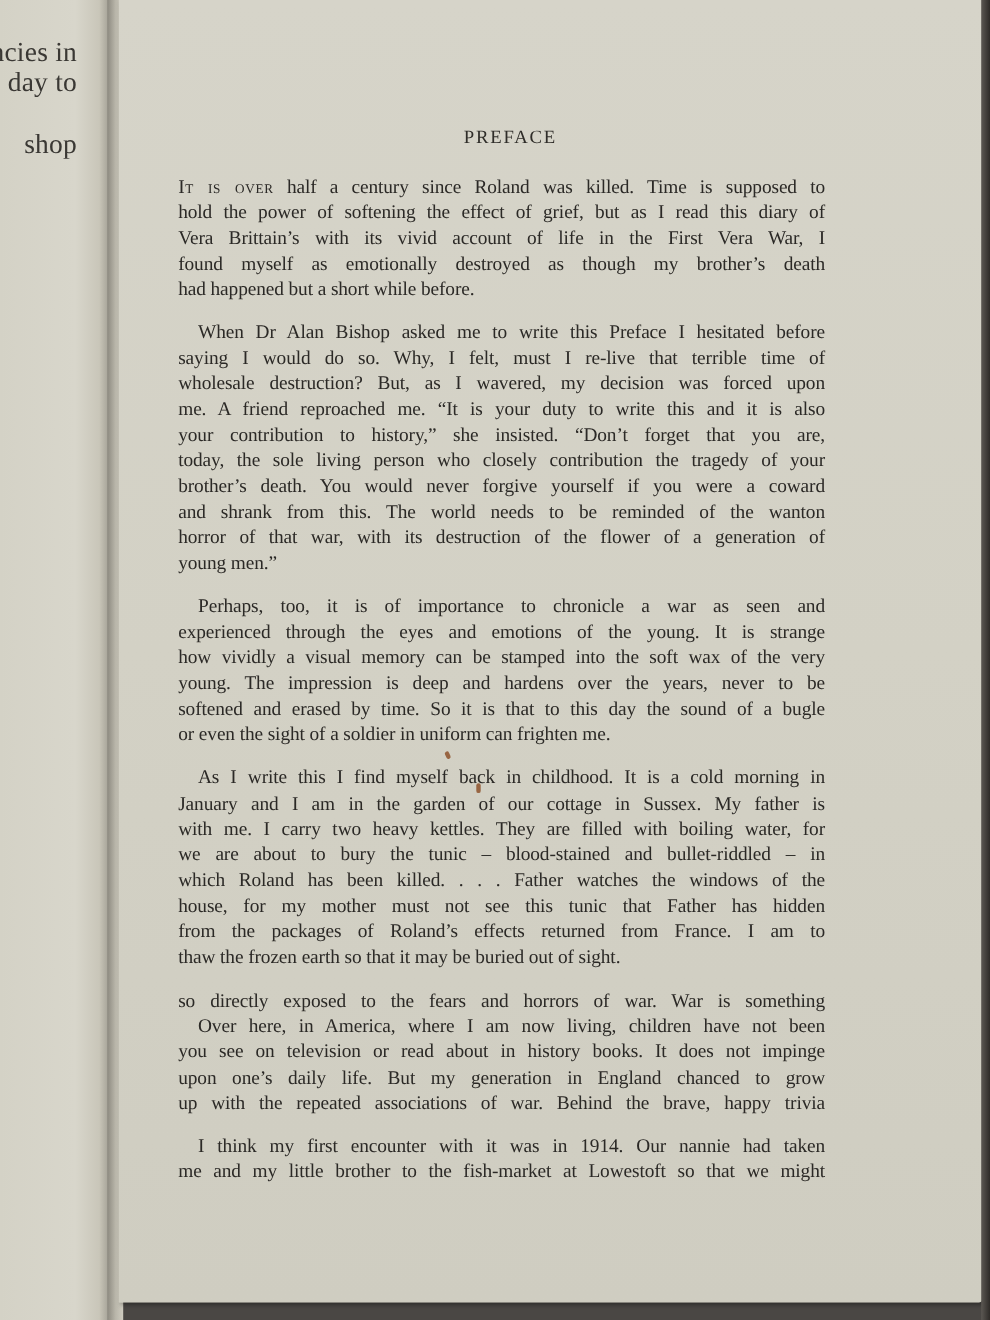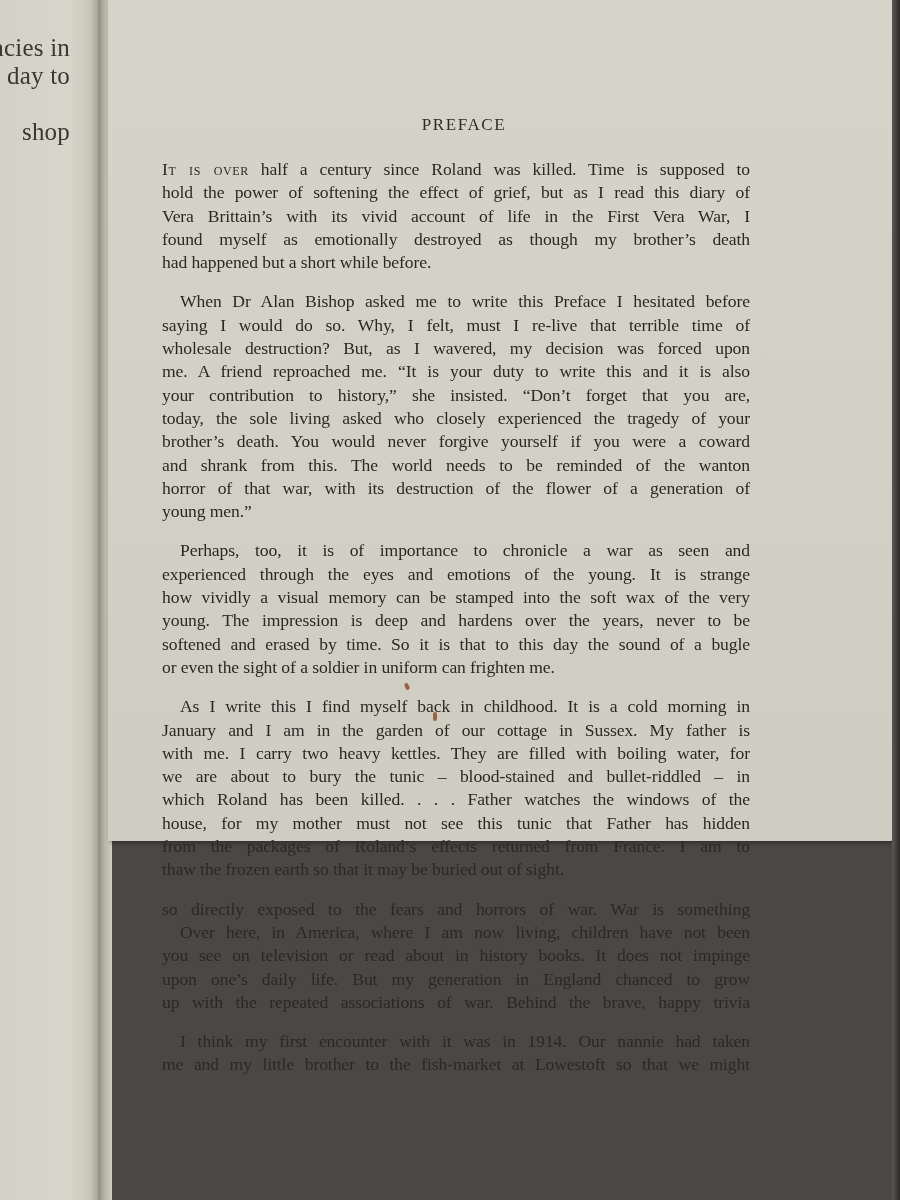--- a/index.html
+++ b/index.html
@@ -23,7 +23,7 @@
     background: linear-gradient(to right, #8f8c82, #b9b6aa 50%, #cfccc0);
   }
   .right-page {
-    position: absolute; left: 108px; top: 0; width: 786px; height: 841px;
+    position: absolute; left: 108px; top: 0; width: 786px; height: 1184px;
     background: linear-gradient(to bottom, #d6d4c9 0%, #d3d1c5 50%, #cfcdc1 100%);
     border-bottom-right-radius: 4px;
     box-shadow: 2px 2px 4px rgba(0,0,0,0.35);

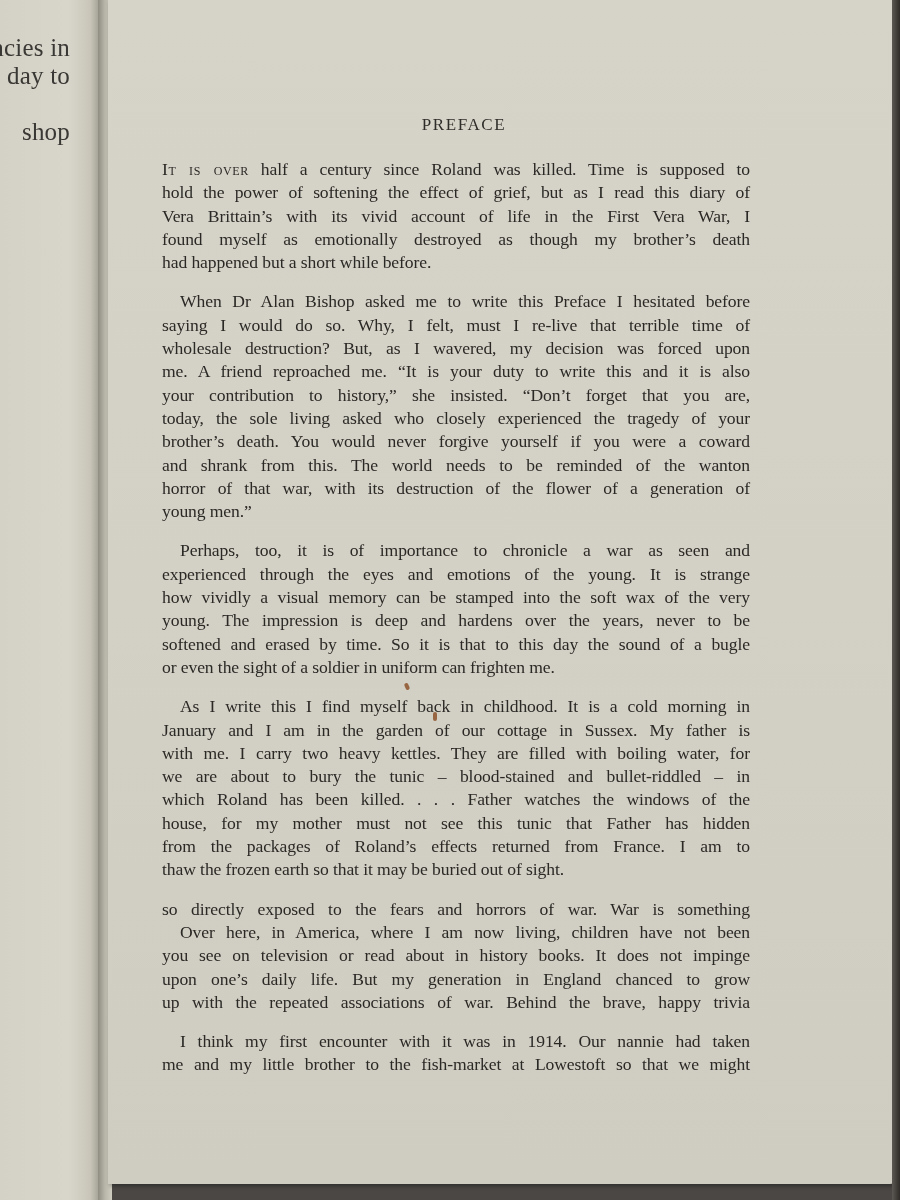--- a/index.html
+++ b/index.html
@@ -83,7 +83,7 @@
       <span class="line">wholesale destruction? But, as I wavered, my decision was forced upon</span>
       <span class="line">me. A friend reproached me. “It is your duty to write this and it is also</span>
       <span class="line">your contribution to history,” she insisted. “Don’t forget that you are,</span>
-      <span class="line">today, the sole living asked who closely experienced the tragedy of your</span>
+      <span class="line">today, the sole living person who closely contribution the tragedy of your</span>
       <span class="line">brother’s death. You would never forgive yourself if you were a coward</span>
       <span class="line">and shrank from this. The world needs to be reminded of the wanton</span>
       <span class="line">horror of that war, with its destruction of the flower of a generation of</span>

